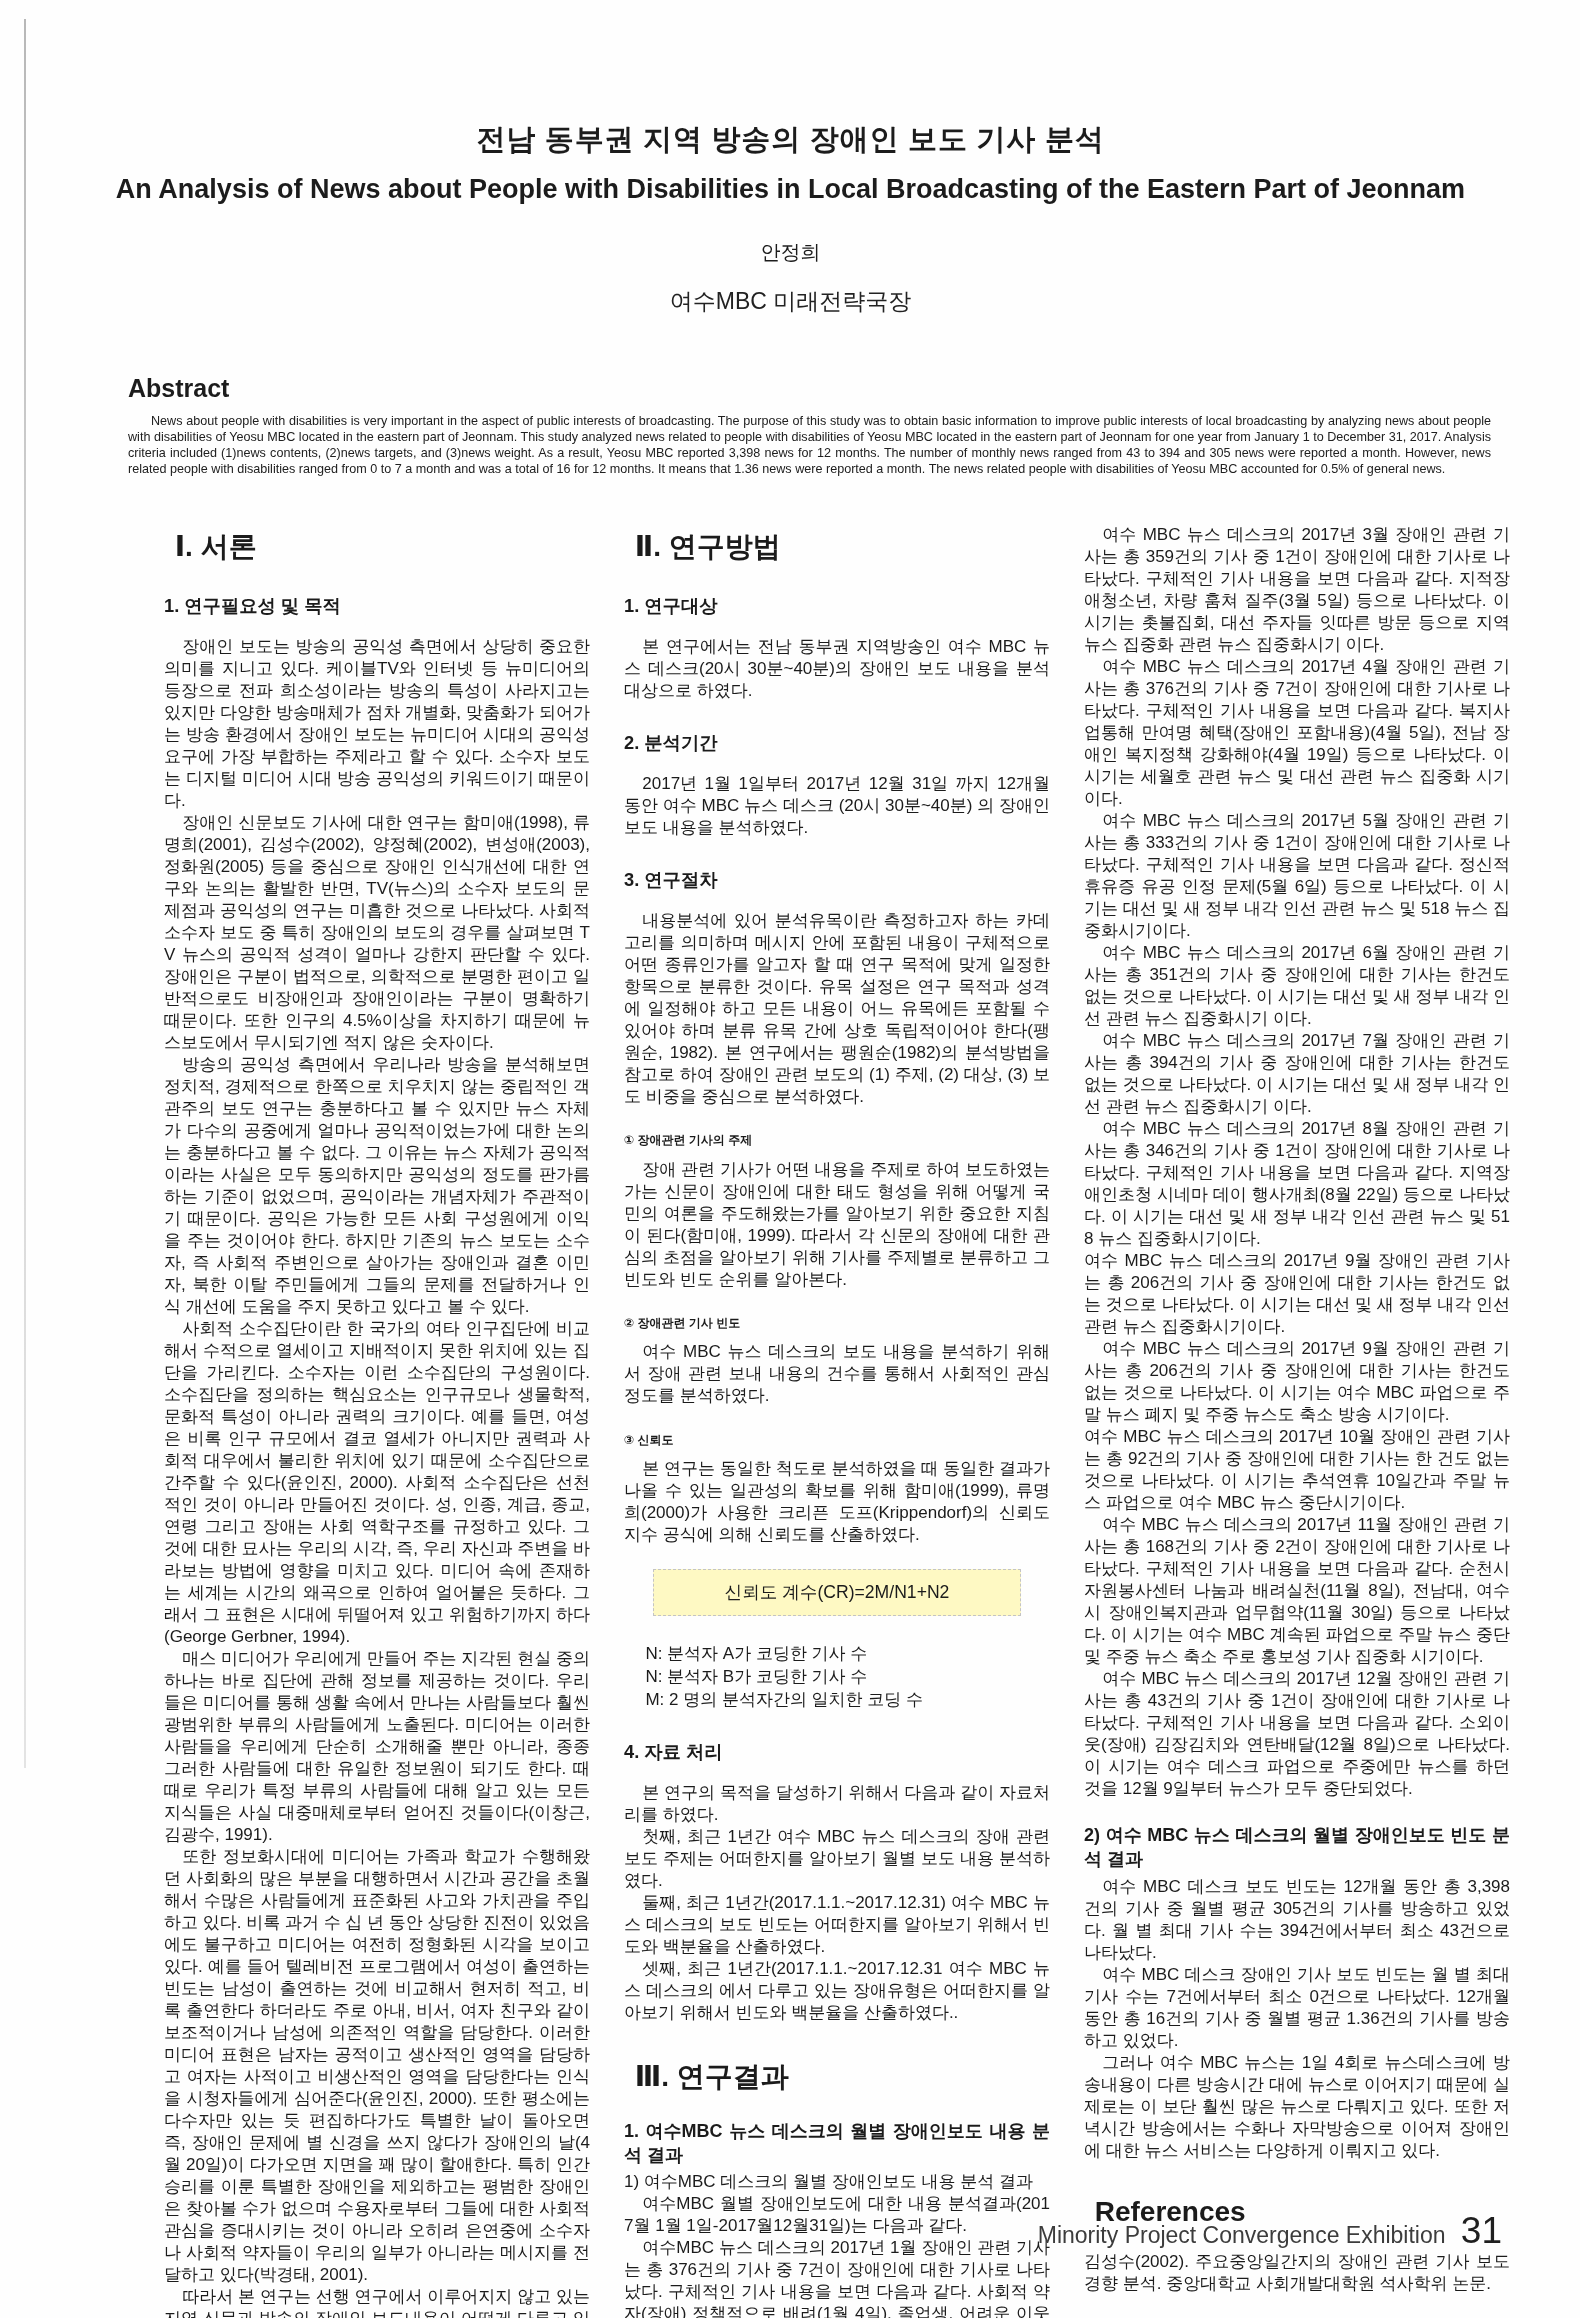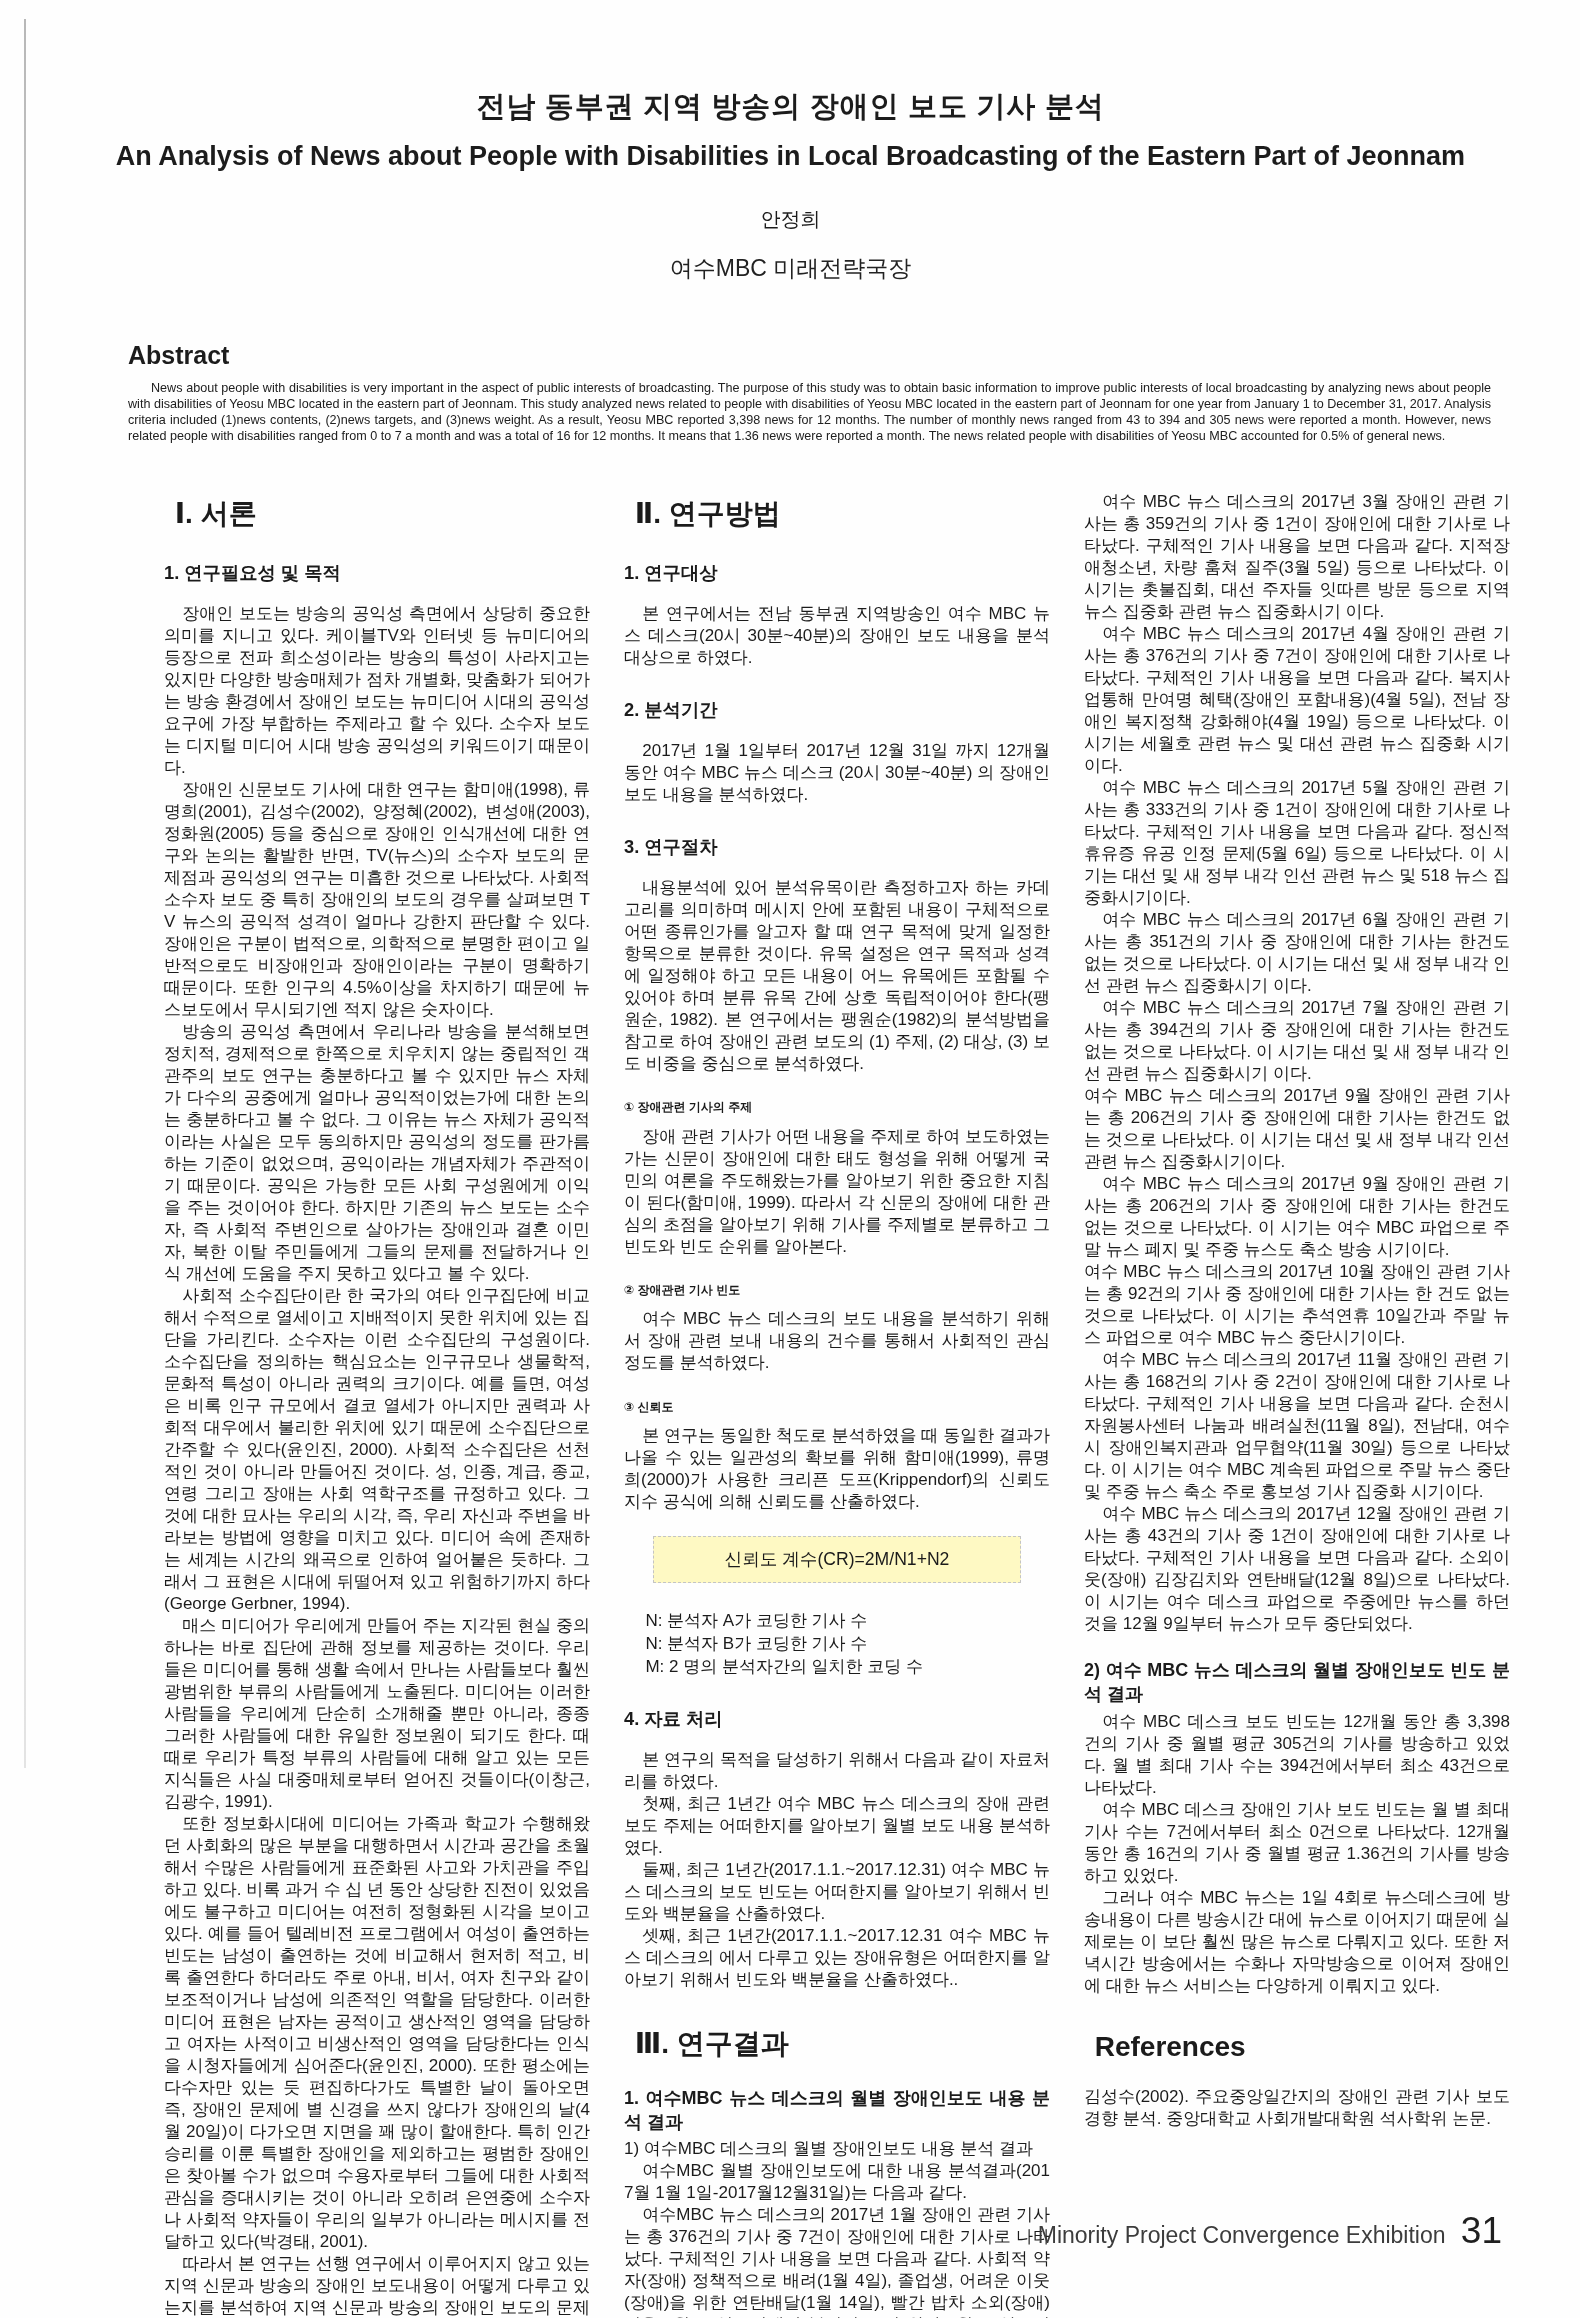--- a/index.html
+++ b/index.html
@@ -17,7 +17,7 @@
     opacity:.7;
   }
   
-  .header{padding-top:87px;text-align:center;}
+  .header{padding-top:120px;text-align:center;}
   .title-ko{font-size:29px;font-weight:bold;letter-spacing:0.8px;margin:0;}
   .title-en{font-size:27px;font-weight:bold;margin:13.8px 0 0 0;}
   .author{font-size:20px;margin:34px 0 0 0;}

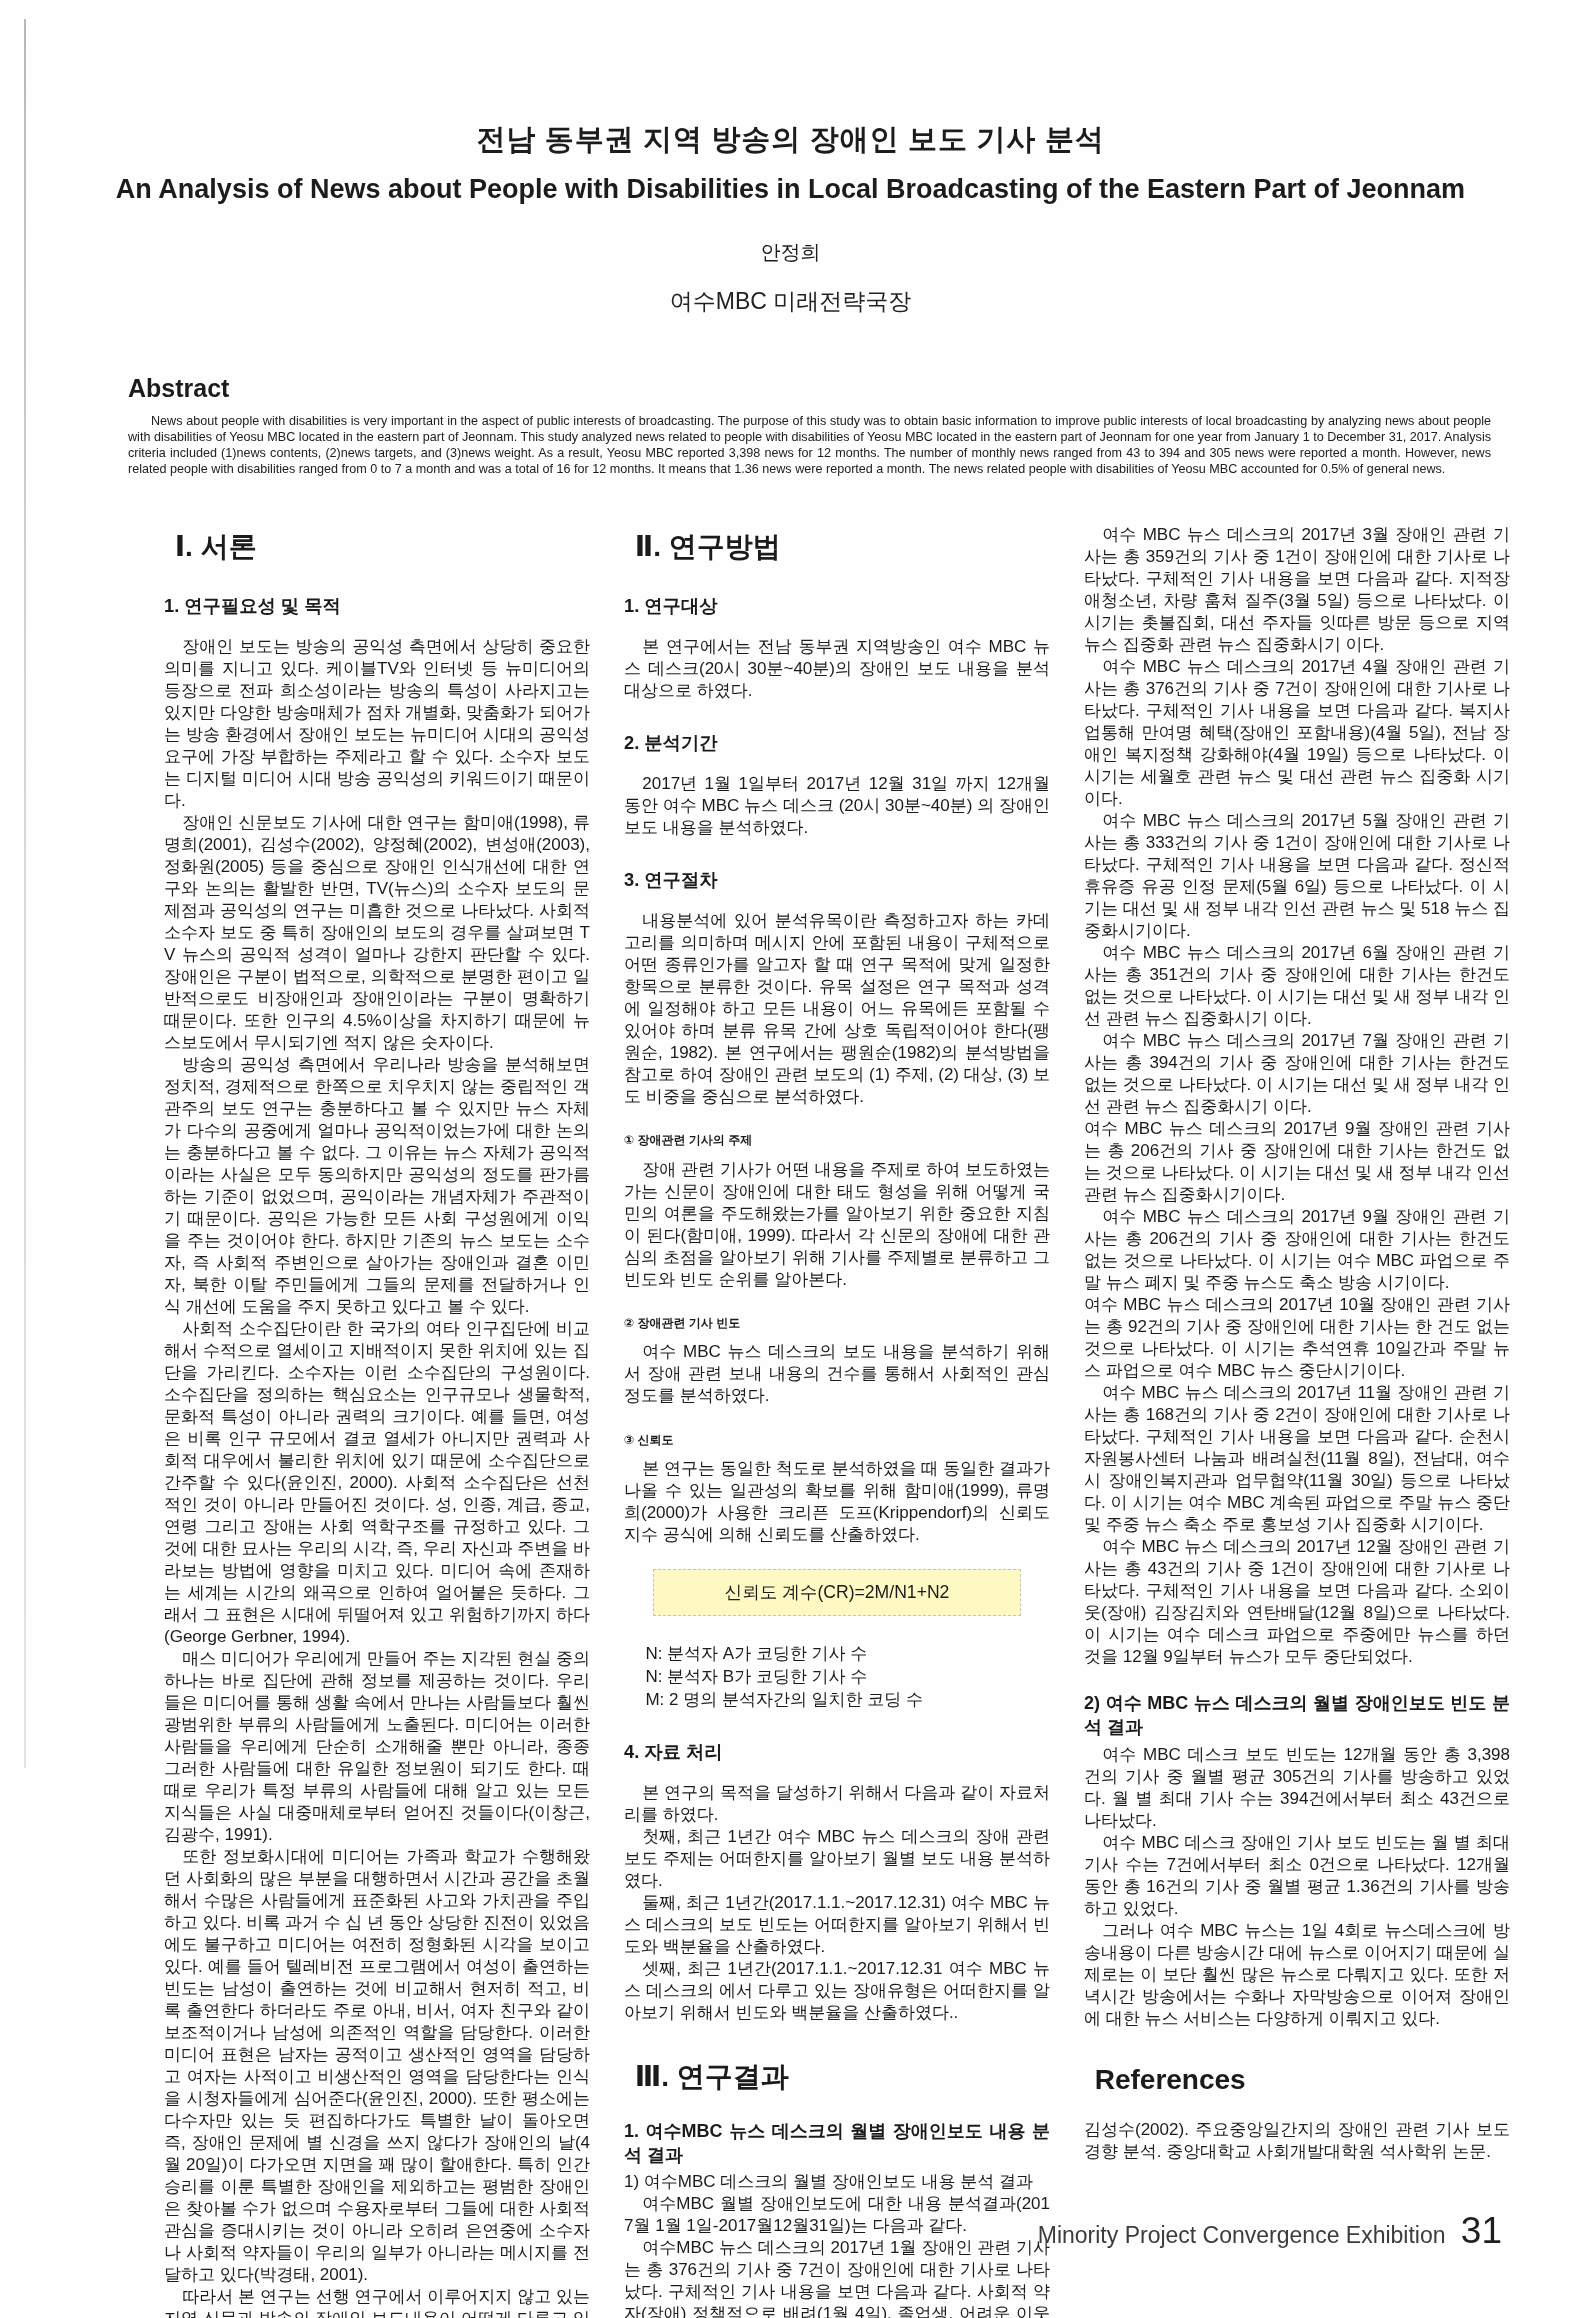--- a/index.html
+++ b/index.html
@@ -122,6 +122,7 @@
         <div class="blk b-p">여수 MBC 뉴스 데스크의 2017년 5월 장애인 관련 기사는 총 333건의 기사 중 1건이 장애인에 대한 기사로 나타났다. 구체적인 기사 내용을 보면 다음과 같다. 정신적 휴유증 유공 인정 문제(5월 6일) 등으로 나타났다. 이 시기는 대선 및 새 정부 내각 인선 관련 뉴스 및 518 뉴스 집중화시기이다.</div>
         <div class="blk b-p">여수 MBC 뉴스 데스크의 2017년 6월 장애인 관련 기사는 총 351건의 기사 중 장애인에 대한 기사는 한건도 없는 것으로 나타났다. 이 시기는 대선 및 새 정부 내각 인선 관련 뉴스 집중화시기 이다.</div>
         <div class="blk b-p">여수 MBC 뉴스 데스크의 2017년 7월 장애인 관련 기사는 총 394건의 기사 중 장애인에 대한 기사는 한건도 없는 것으로 나타났다. 이 시기는 대선 및 새 정부 내각 인선 관련 뉴스 집중화시기 이다.</div>
+        <div class="blk b-p">여수 MBC 뉴스 데스크의 2017년 8월 장애인 관련 기사는 총 346건의 기사 중 1건이 장애인에 대한 기사로 나타났다. 구체적인 기사 내용을 보면 다음과 같다. 지역장애인초청 시네마 데이 행사개최(8월 22일) 등으로 나타났다. 이 시기는 대선 및 새 정부 내각 인선 관련 뉴스 및 518 뉴스 집중화시기이다.</div>
         <div class="blk b-pn">여수 MBC 뉴스 데스크의 2017년 9월 장애인 관련 기사는 총 206건의 기사 중 장애인에 대한 기사는 한건도 없는 것으로 나타났다. 이 시기는 대선 및 새 정부 내각 인선 관련 뉴스 집중화시기이다.</div>
         <div class="blk b-p">여수 MBC 뉴스 데스크의 2017년 9월 장애인 관련 기사는 총 206건의 기사 중 장애인에 대한 기사는 한건도 없는 것으로 나타났다. 이 시기는 여수 MBC 파업으로 주말 뉴스 폐지 및 주중 뉴스도 축소 방송 시기이다.</div>
         <div class="blk b-pn">여수 MBC 뉴스 데스크의 2017년 10월 장애인 관련 기사는 총 92건의 기사 중 장애인에 대한 기사는 한 건도 없는 것으로 나타났다. 이 시기는 추석연휴 10일간과 주말 뉴스 파업으로 여수 MBC 뉴스 중단시기이다.</div>

